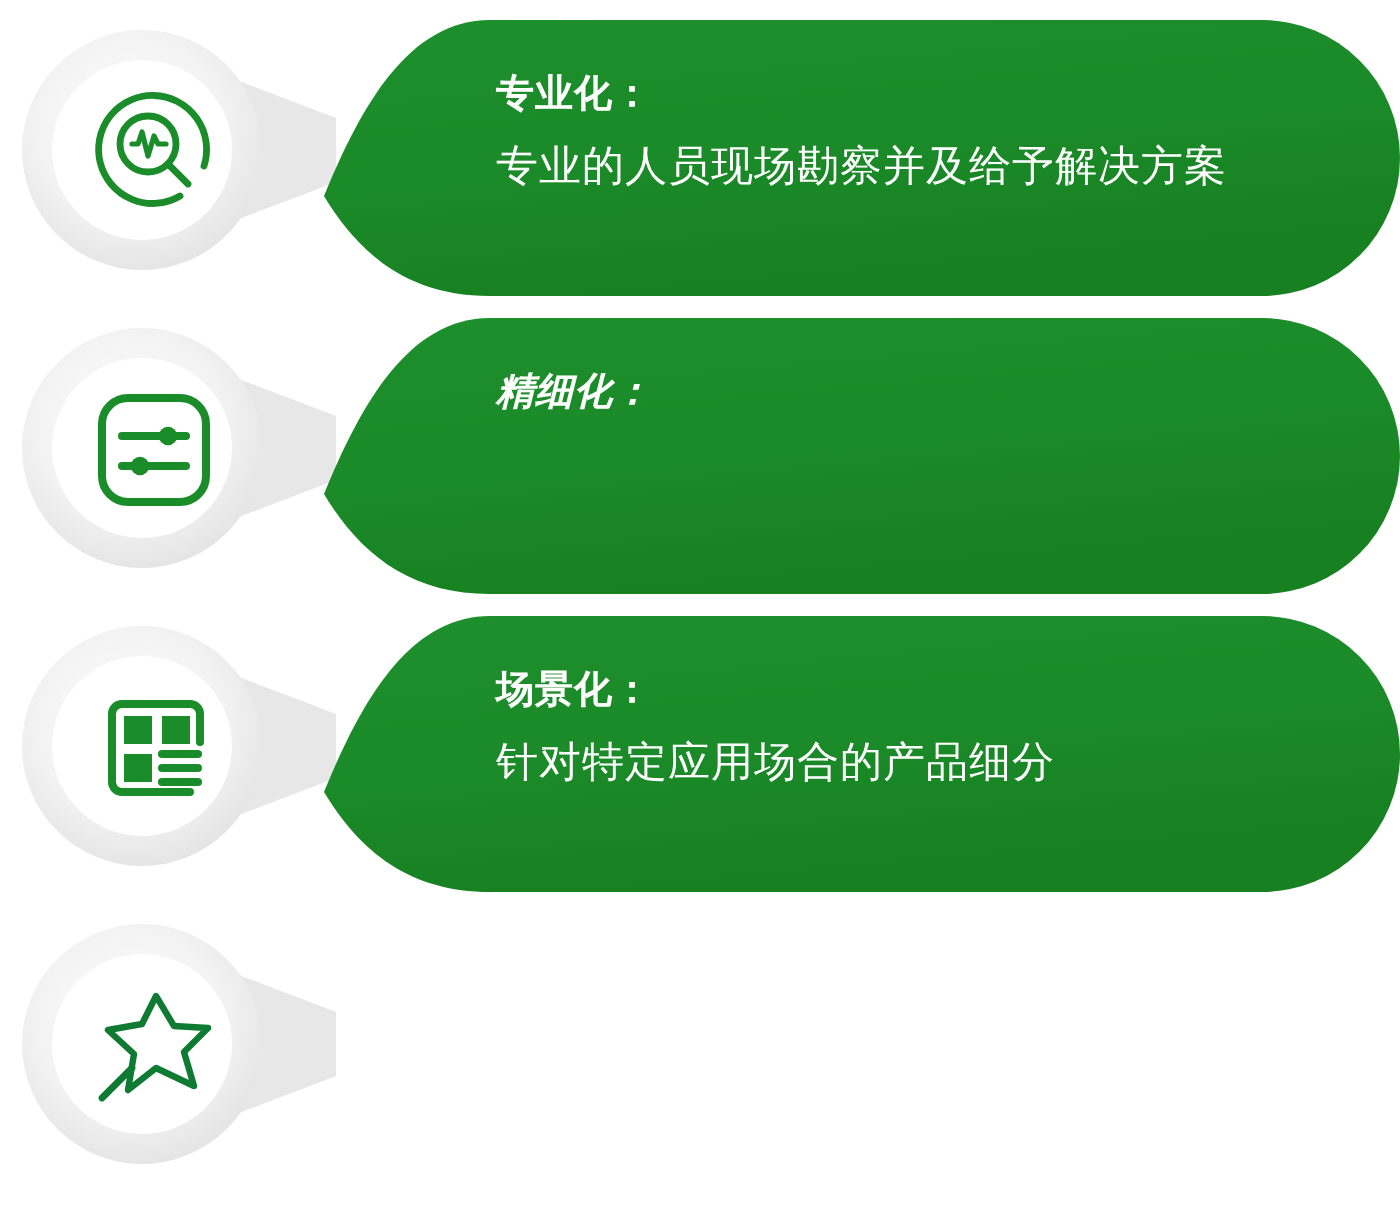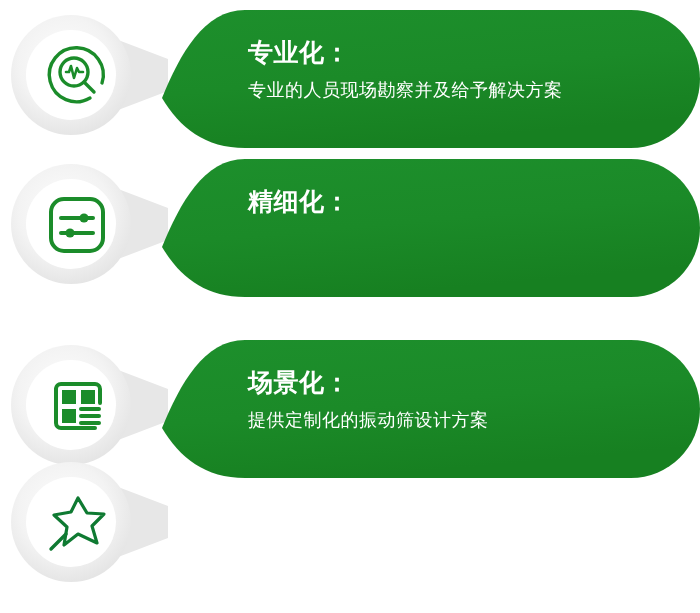--- a/index.html
+++ b/index.html
@@ -40,7 +40,7 @@
   }
   .banner-title {
     color:#ffffff;
-    font-size:25px;
+    font-size:19px;
     font-weight:bold;
     letter-spacing:0.5px;
     line-height:1.45;

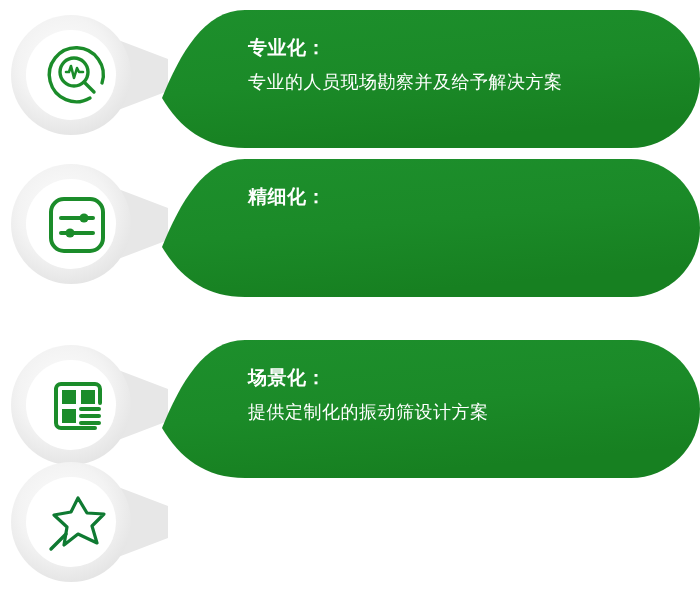--- a/index.html
+++ b/index.html
@@ -48,7 +48,7 @@
   }
   .banner-desc {
     color:#ffffff;
-    font-size:18px;
+    font-size:21px;
     font-weight:normal;
     letter-spacing:0.5px;
     line-height:1.45;

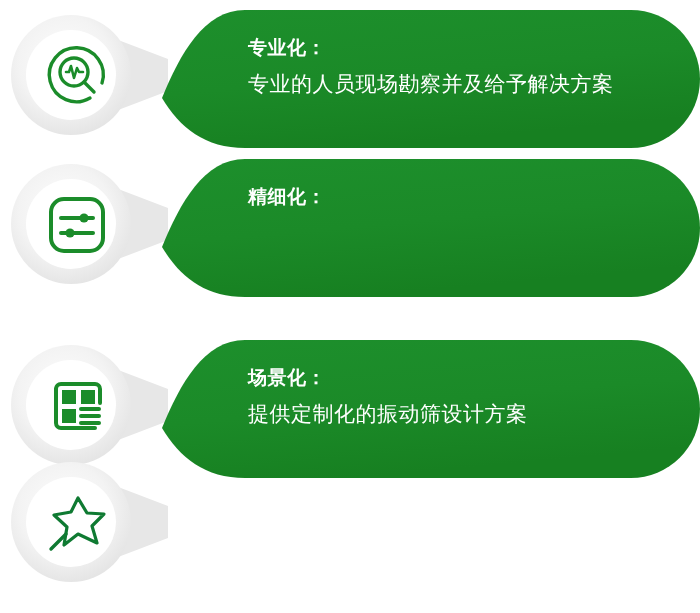--- a/index.html
+++ b/index.html
@@ -19,7 +19,7 @@
     left:0; width:700px; height:150px;
   }
   .row-0 { top:0px; }
-  .row-1 { top:149px; }
+  .row-1 { top:149px;font-style:italic; }
   .row-2 { top:298px;margin-top:32px; }
   .row-3 { top:447px; }
 

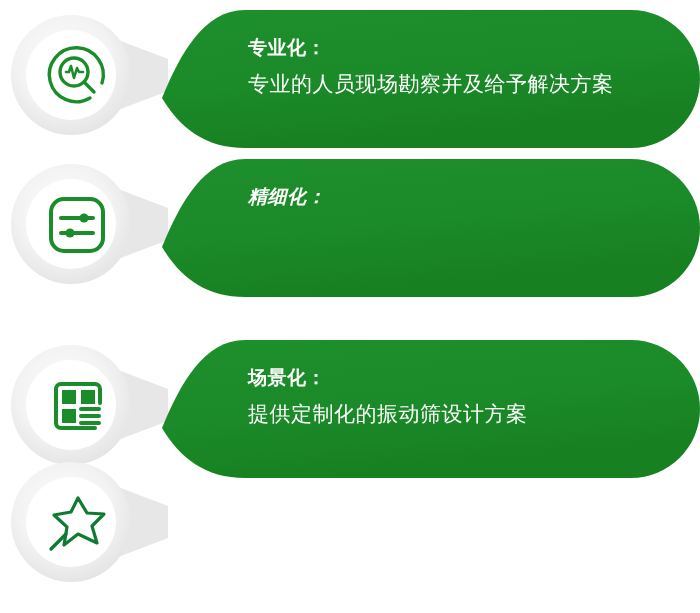--- a/index.html
+++ b/index.html
@@ -20,7 +20,7 @@
   }
   .row-0 { top:0px; }
   .row-1 { top:149px;font-style:italic; }
-  .row-2 { top:298px;margin-top:32px; }
+  .row-2 { top:298px; }
   .row-3 { top:447px; }
 
   

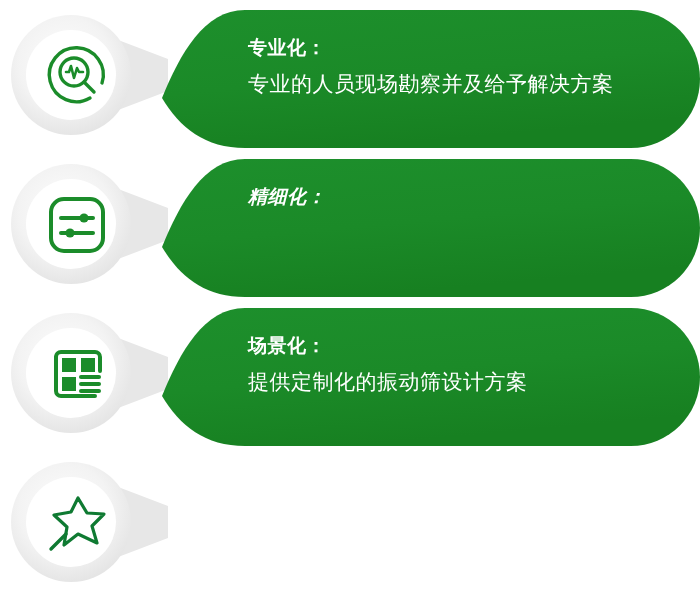--- a/index.html
+++ b/index.html
@@ -207,7 +207,7 @@
       </svg>
       <div class="banner-text">
         <div class="banner-title">场景化：</div>
-        <div class="banner-desc">提供定制化的振动筛设计方案</div>
+        <div class="banner-desc">针对特定应用场合的产品细分</div>
       </div>
     </div>
   </div>

